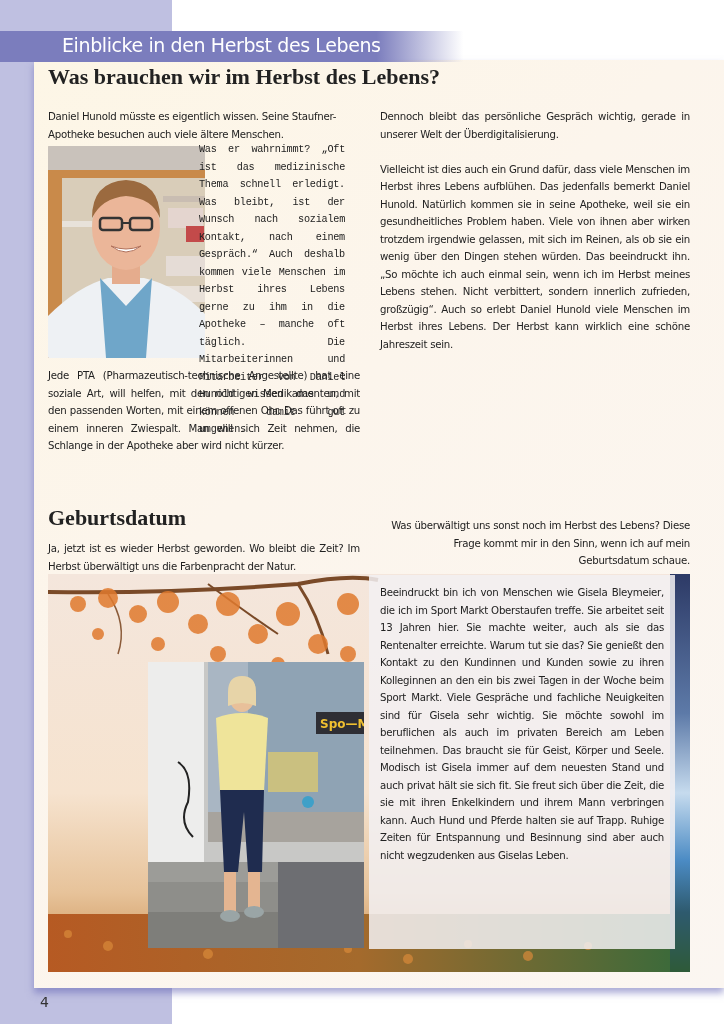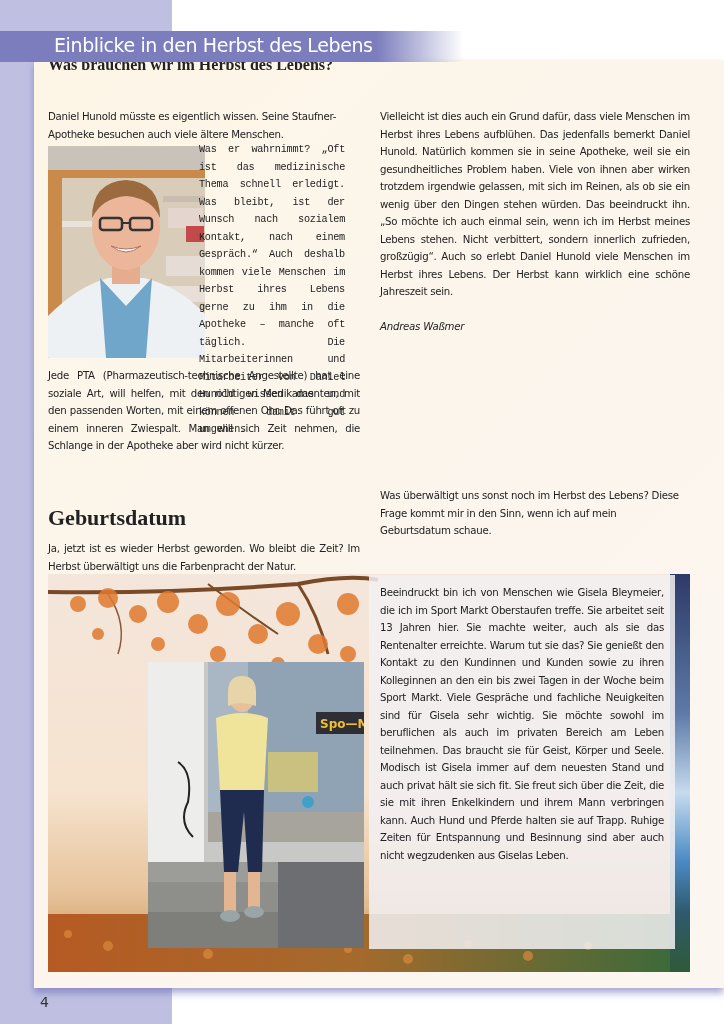--- a/index.html
+++ b/index.html
@@ -20,7 +20,7 @@
     z-index: 3;
   }
   .section-banner-text {
-    position: absolute; left: 54px; top: 3px;
+    position: absolute; left: 62px; top: 3px;
     font-family: "DejaVu Sans", sans-serif; font-size: 19px; color: #ffffff; letter-spacing: -0.4px;
     font-weight: normal;
   }

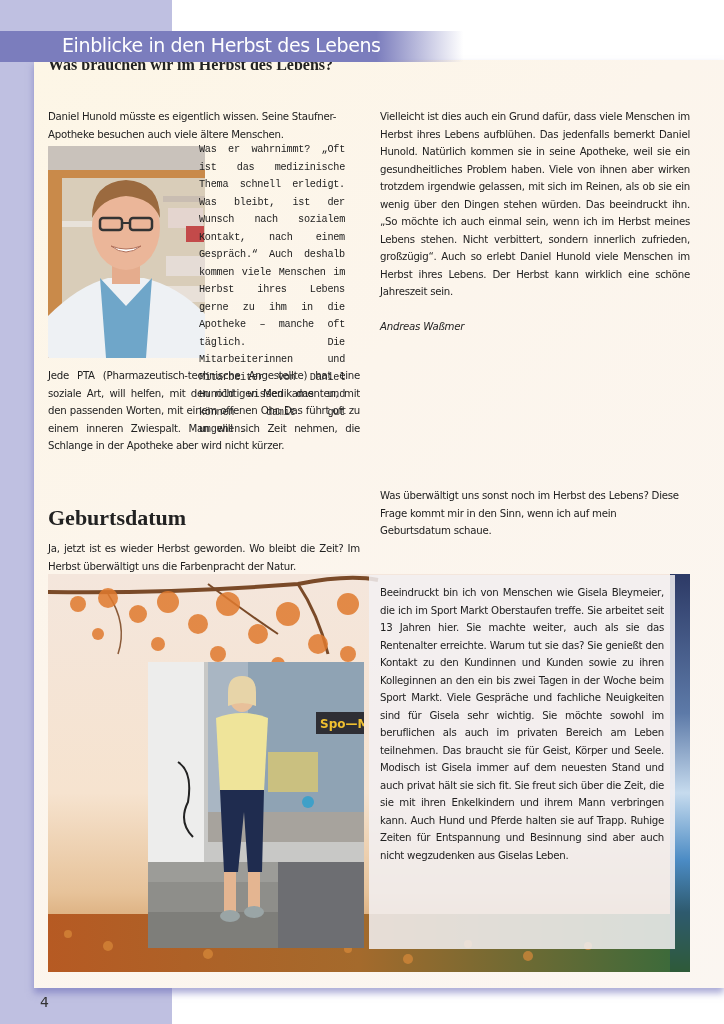--- a/index.html
+++ b/index.html
@@ -26,8 +26,8 @@
   }
 
   .h1 {
-    position: absolute; left: 48px; top: 56px;
-    font-family: "Liberation Serif", serif; font-weight: bold; font-size: 16px; color: #222;
+    position: absolute; left: 48px; top: 64px;
+    font-family: "Liberation Serif", serif; font-weight: bold; font-size: 22px; color: #222;
   }
   .h2 {
     position: absolute; left: 48px; top: 505px;

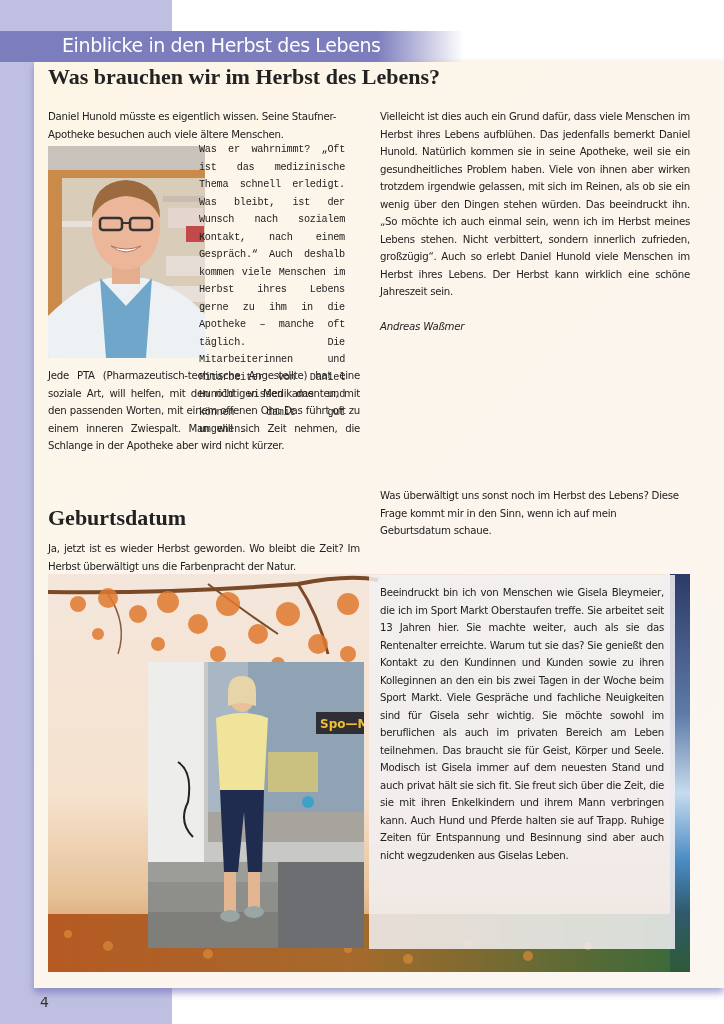--- a/index.html
+++ b/index.html
@@ -118,6 +118,7 @@
 <div class="body-text col-left-rest">Jede PTA (Pharmazeutisch-technische Angestellte) hat eine soziale Art, will helfen, mit den richtigen Medikamenten, mit den passenden Worten, mit einem offenen Ohr. Das führt oft zu einem inneren Zwiespalt. Man will sich Zeit nehmen, die Schlange in der Apotheke aber wird nicht kürzer.</div>
 
 <div class="body-text col-right">
+  <p>Dennoch bleibt das persönliche Gespräch wichtig, gerade in unserer Welt der Überdigitalisierung.</p>
   <p>Vielleicht ist dies auch ein Grund dafür, dass viele Menschen im Herbst ihres Lebens aufblühen. Das jedenfalls bemerkt Daniel Hunold. Natürlich kommen sie in seine Apotheke, weil sie ein gesundheitliches Problem haben. Viele von ihnen aber wirken trotzdem irgendwie gelassen, mit sich im Reinen, als ob sie ein wenig über den Dingen stehen würden. Das beeindruckt ihn. „So möchte ich auch einmal sein, wenn ich im Herbst meines Lebens stehen. Nicht verbittert, sondern innerlich zufrieden, großzügig“. Auch so erlebt Daniel Hunold viele Menschen im Herbst ihres Lebens. Der Herbst kann wirklich eine schöne Jahreszeit sein.</p>
   <p class="signature">Andreas Waßmer</p>
 </div>

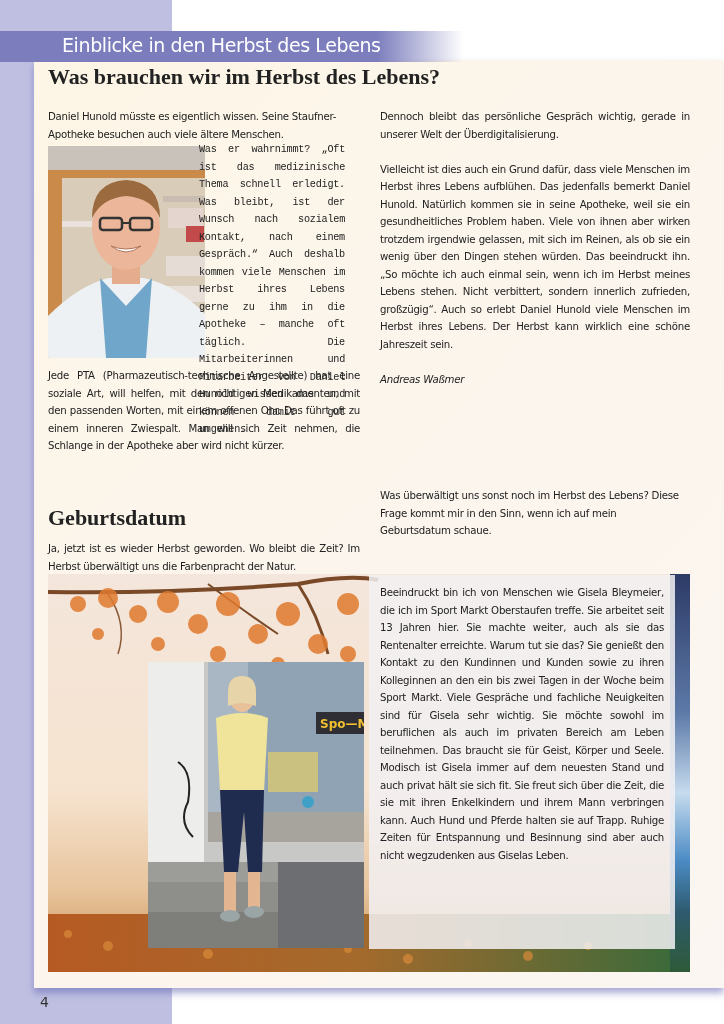--- a/index.html
+++ b/index.html
@@ -120,7 +120,6 @@
 <div class="body-text col-right">
   <p>Dennoch bleibt das persönliche Gespräch wichtig, gerade in unserer Welt der Überdigitalisierung.</p>
   <p>Vielleicht ist dies auch ein Grund dafür, dass viele Menschen im Herbst ihres Lebens aufblühen. Das jedenfalls bemerkt Daniel Hunold. Natürlich kommen sie in seine Apotheke, weil sie ein gesundheitliches Problem haben. Viele von ihnen aber wirken trotzdem irgendwie gelassen, mit sich im Reinen, als ob sie ein wenig über den Dingen stehen würden. Das beeindruckt ihn. „So möchte ich auch einmal sein, wenn ich im Herbst meines Lebens stehen. Nicht verbittert, sondern innerlich zufrieden, großzügig“. Auch so erlebt Daniel Hunold viele Menschen im Herbst ihres Lebens. Der Herbst kann wirklich eine schöne Jahreszeit sein.</p>
-  <p class="signature">Andreas Waßmer</p>
 </div>
 
 <h2 class="h2">Geburtsdatum</h2>

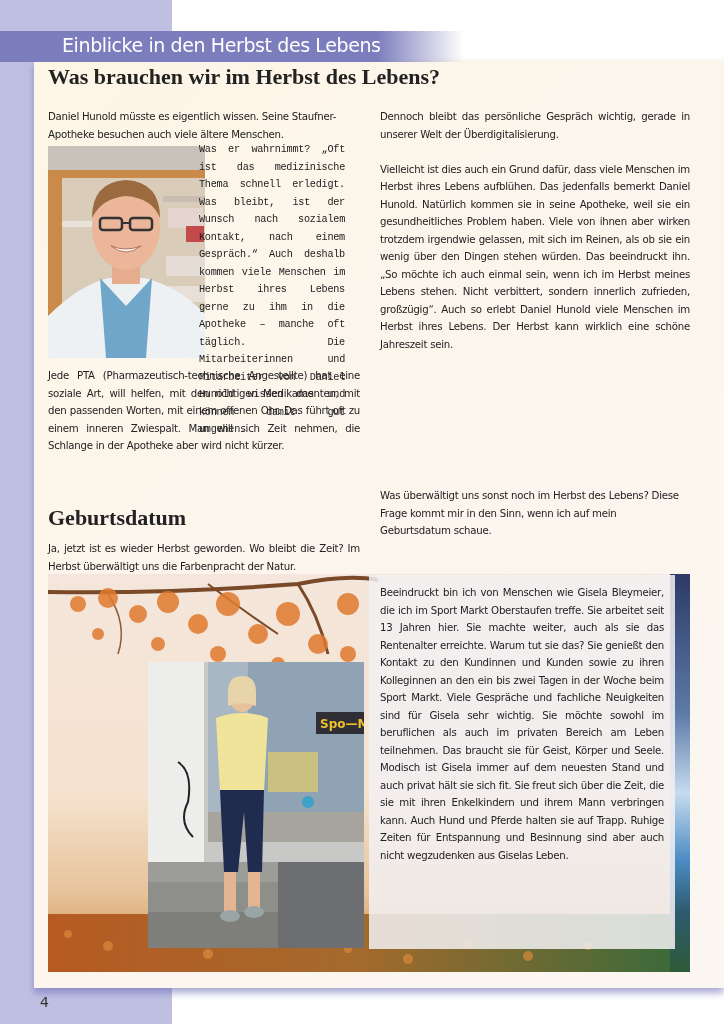--- a/index.html
+++ b/index.html
@@ -49,7 +49,7 @@
   .signature { font-style: italic; }
 
   .lebens-intro { position: absolute; left: 48px; top: 540px; width: 312px; }
-  .right-intro { position: absolute; left: 380px; top: 487px; width: 310px; text-align: left; }
+  .right-intro { position: absolute; left: 380px; top: 517px; width: 310px; text-align: right; }
 
   .autumn-photo {
     position: absolute; left: 48px; top: 574px; width: 642px; height: 398px; overflow: hidden;

